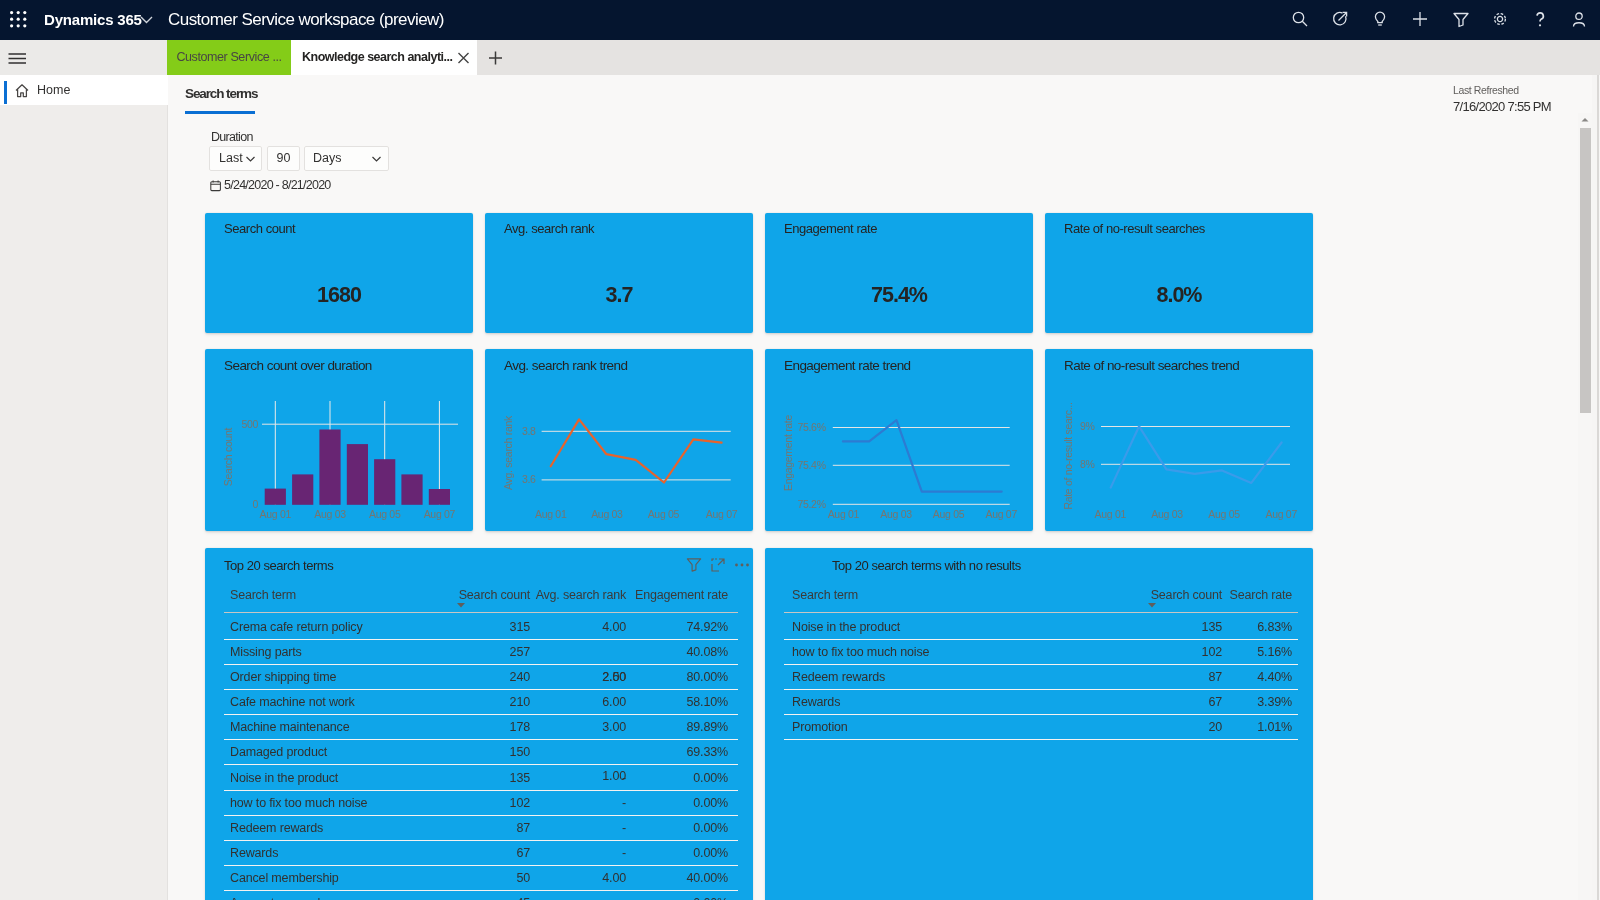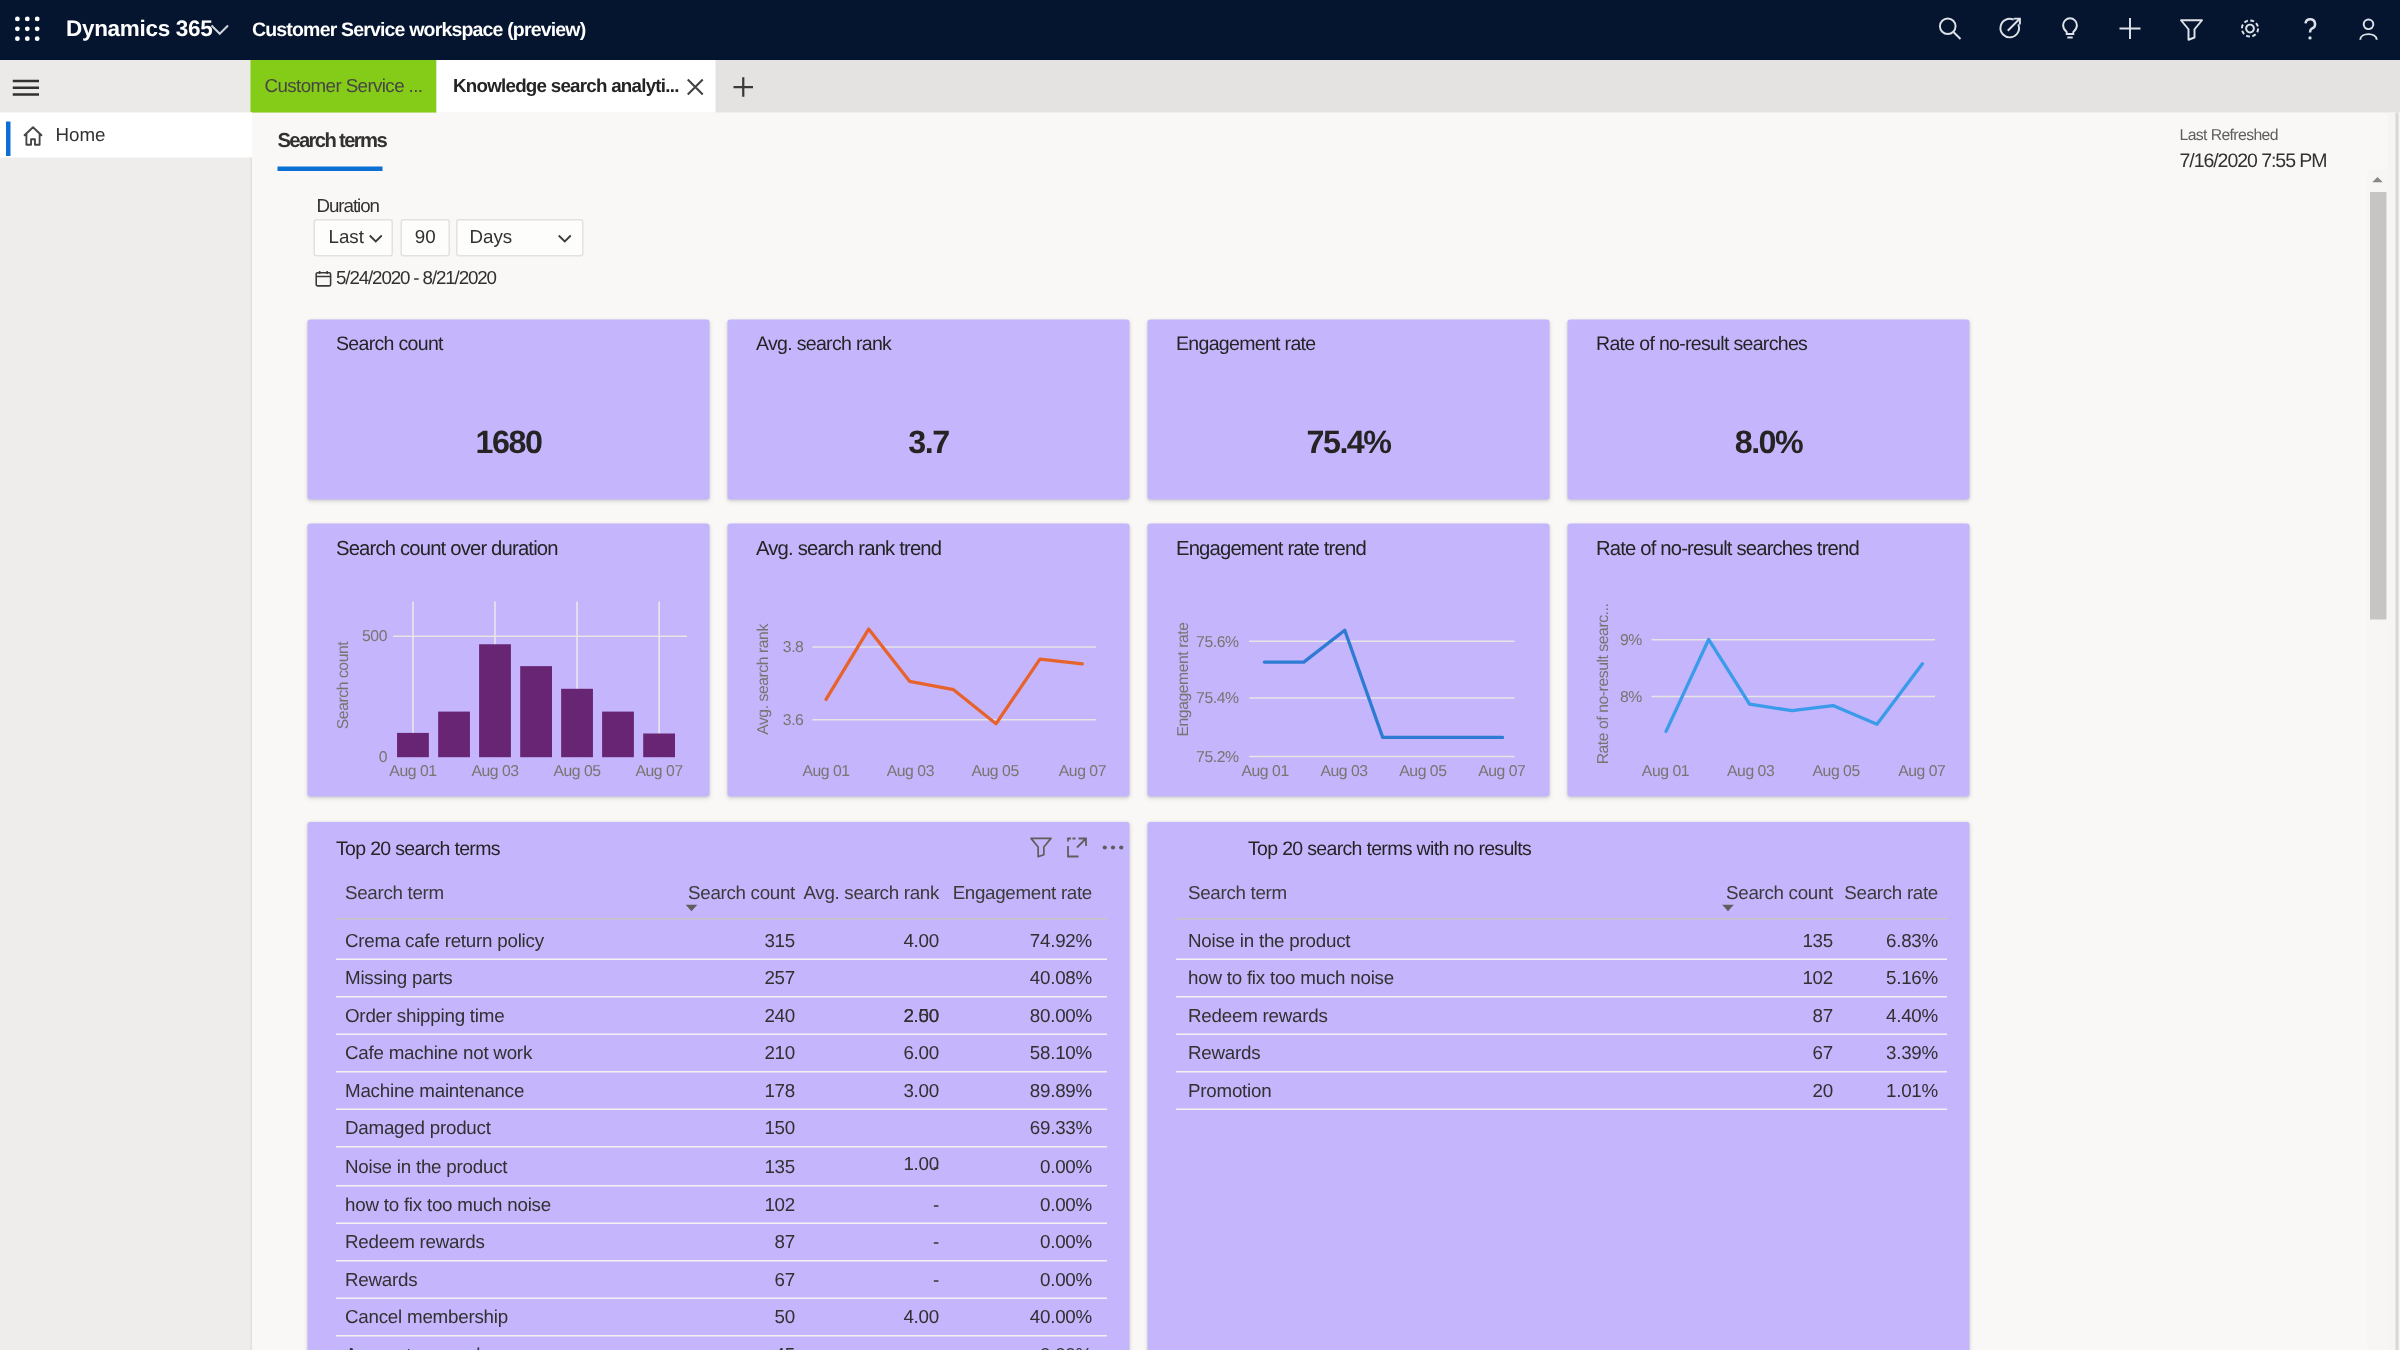--- a/index.html
+++ b/index.html
@@ -33,7 +33,7 @@
 <svg class="abs" style="left:138px;top:0" width="20" height="40">
       <path d="M3 17 L8.5 22.5 L14 17" stroke="#cfd3da" stroke-width="1.4" fill="none"></path>
     </svg>
-<div class="abs" style="left:168px;top:0;height:40px;line-height:40px;font-size:13px;color:#fff;letter-spacing:-0.55px;font-weight:bold;">Customer Service workspace (preview)</div>
+<div class="abs" style="left:168px;top:0;height:40px;line-height:40px;font-size:17px;color:#fff;letter-spacing:-0.55px;">Customer Service workspace (preview)</div>
 <svg class="abs" style="left:0;top:0" width="1600" height="40">
 <g transform="translate(1300,19)">
         <circle cx="-1.5" cy="-1.5" r="5.2" stroke="#dde1e8" stroke-width="1.3" fill="none"></circle>

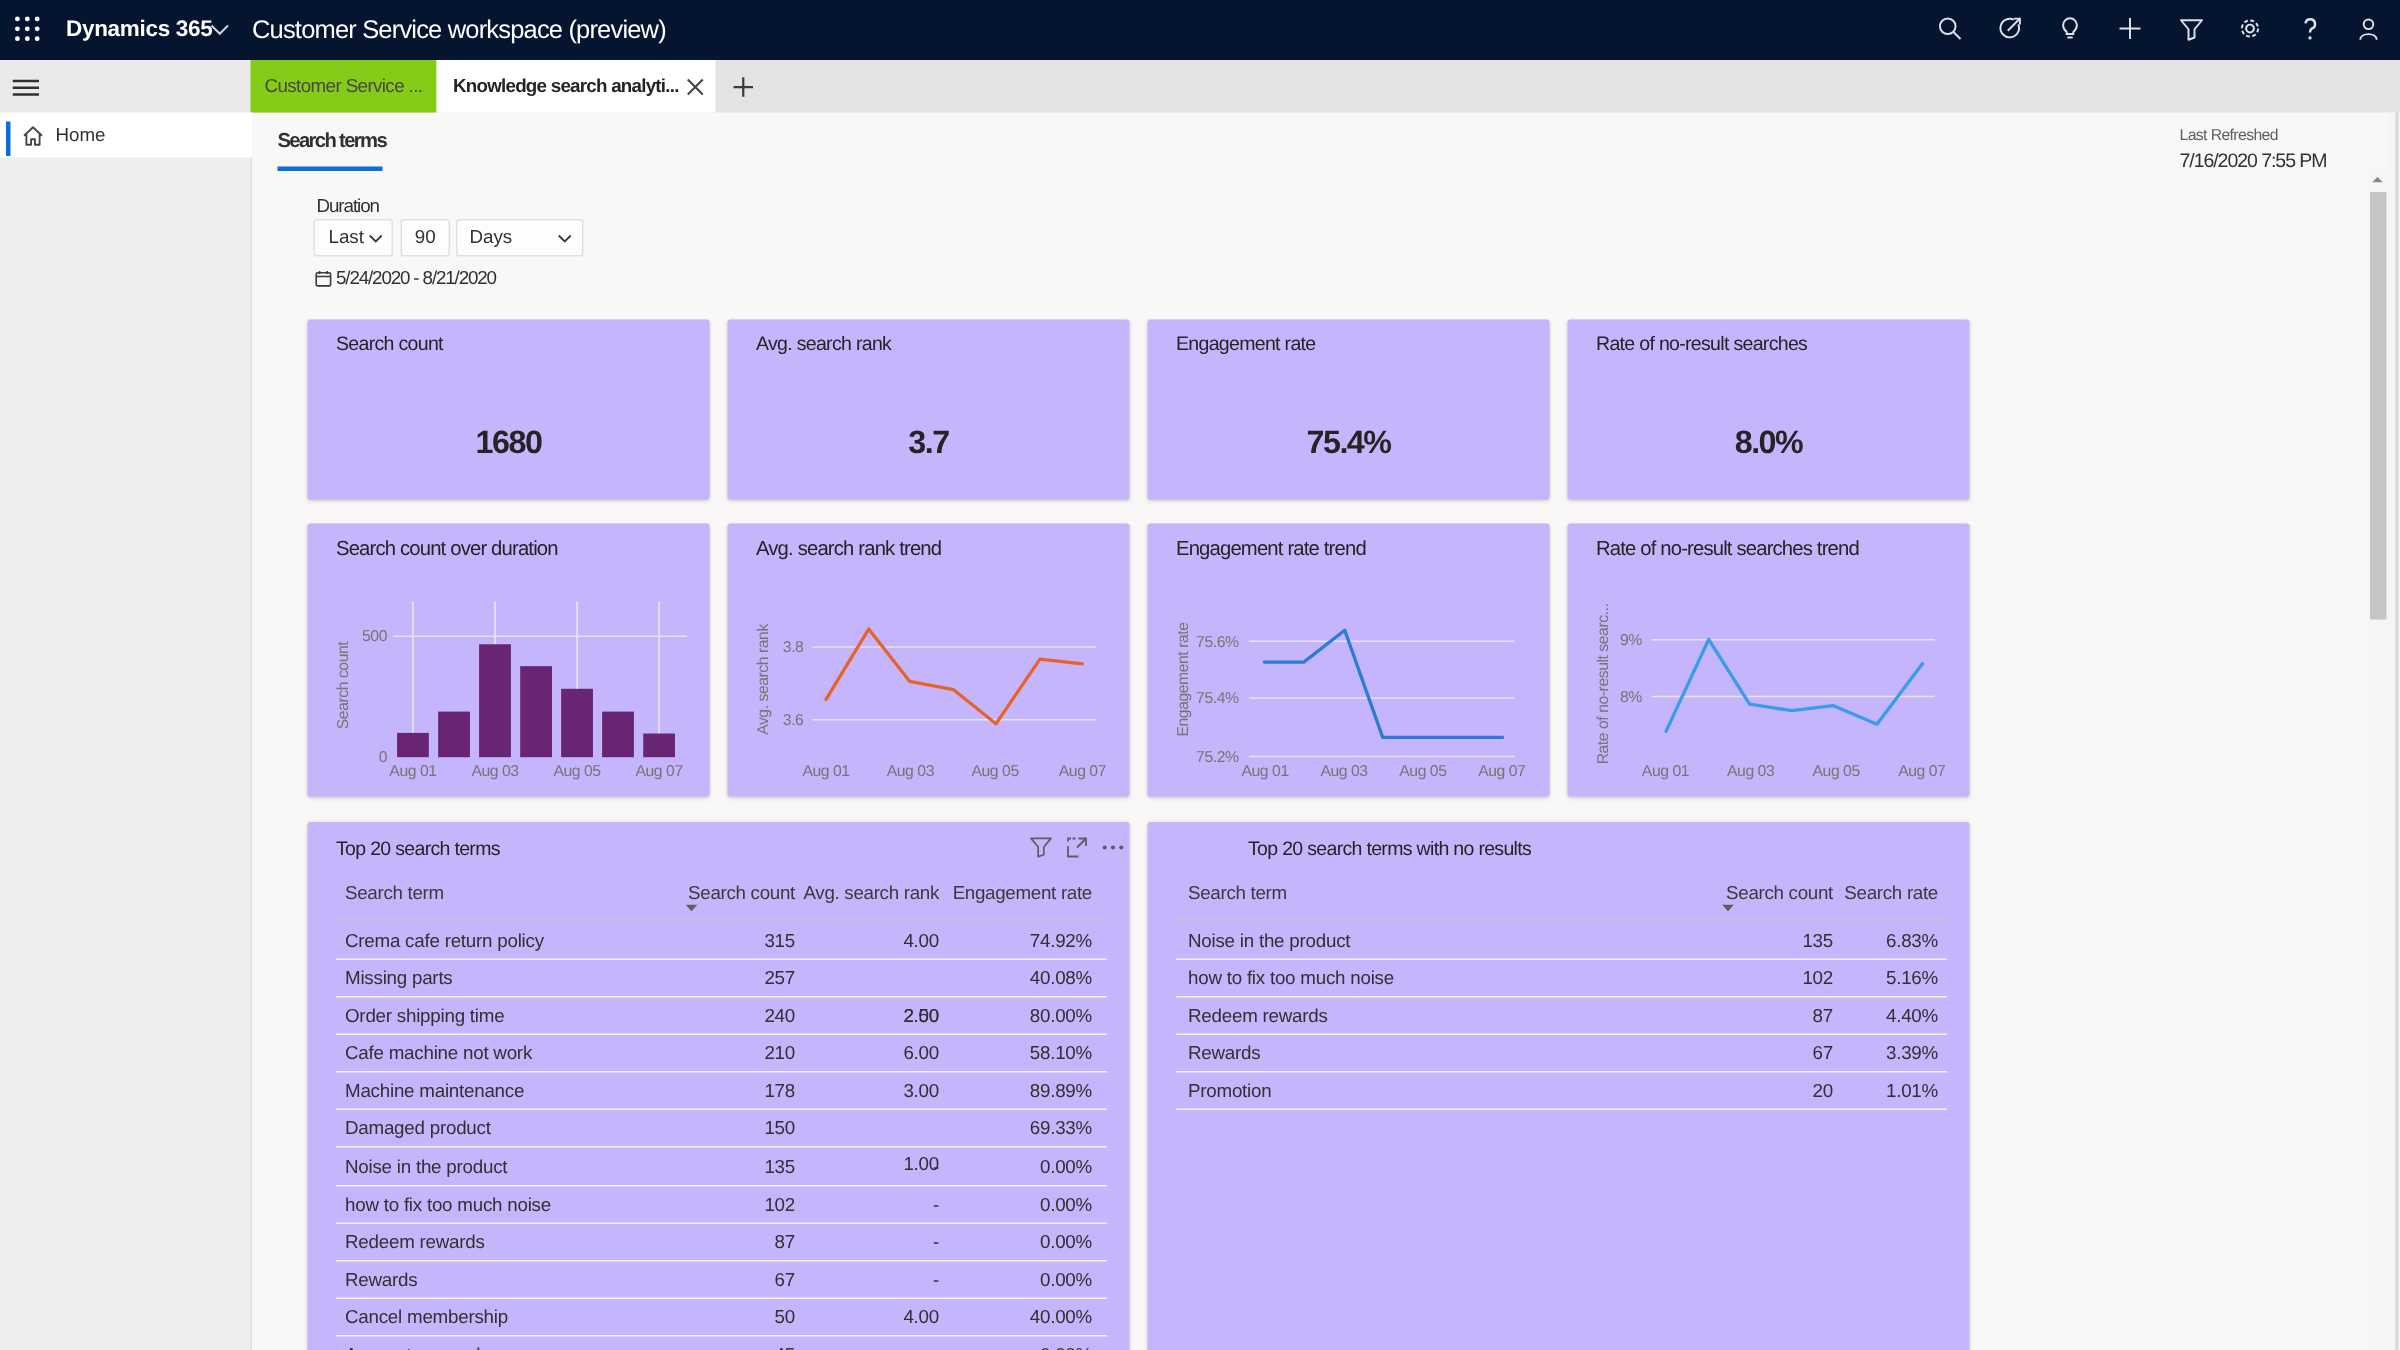--- a/index.html
+++ b/index.html
@@ -7,7 +7,7 @@
   font-family:"Liberation Sans",sans-serif;color:#323130;}
 #root{position:relative;width:1600px;height:900px;filter:grayscale(0.5%);}
 .abs{position:absolute;}
-.card{position:absolute;background:#c4b5fd;border-radius:2px;box-shadow:0 0.6px 1.8px rgba(0,0,0,.10),0 1.2px 3.6px rgba(0,0,0,.08);text-decoration:underline;}
+.card{position:absolute;background:#0ea5e9;border-radius:2px;box-shadow:0 0.6px 1.8px rgba(0,0,0,.10),0 1.2px 3.6px rgba(0,0,0,.08);text-decoration:underline;}
 .ct{position:absolute;left:19px;top:8px;font-size:13px;color:#252423;letter-spacing:-0.45px;}
 svg{position:absolute;left:0;top:0;}
 svg text{font-family:"Liberation Sans",sans-serif;letter-spacing:-0.3px;}

